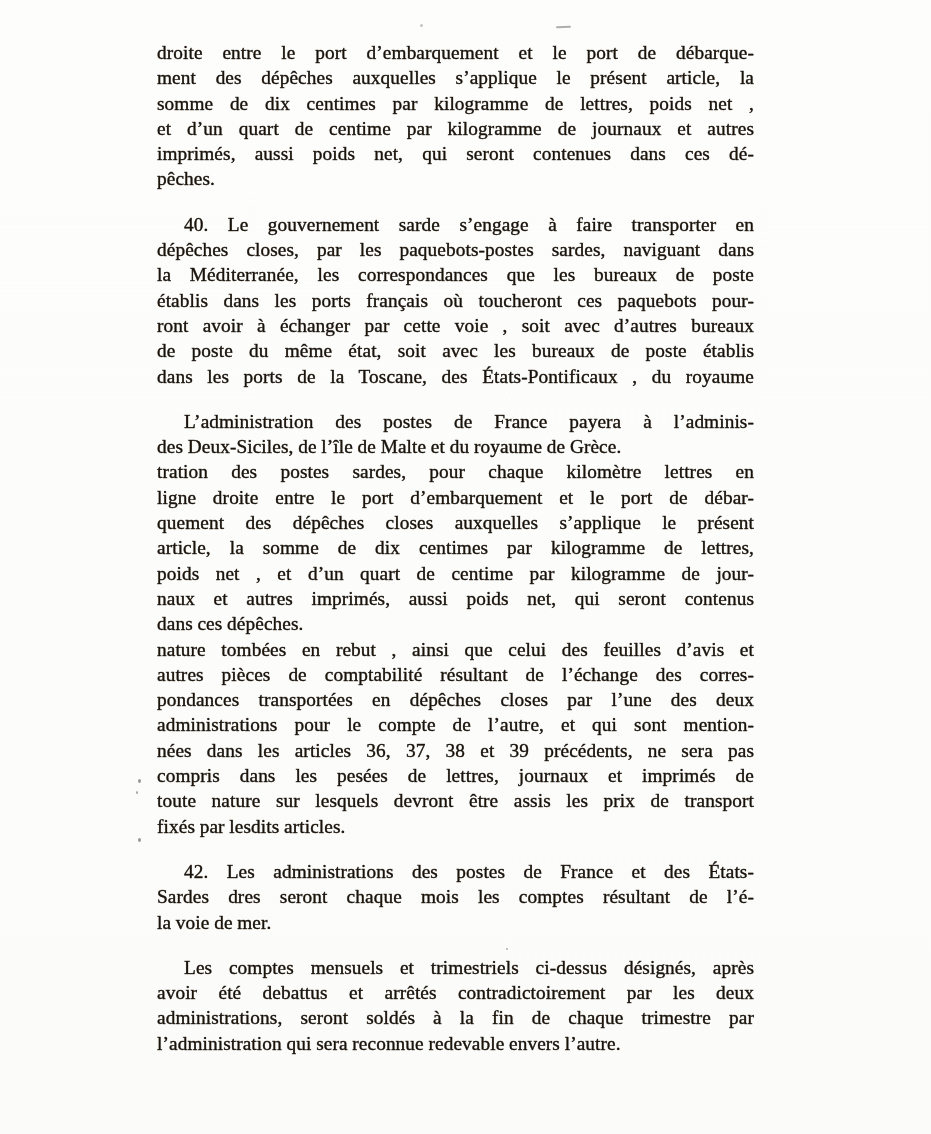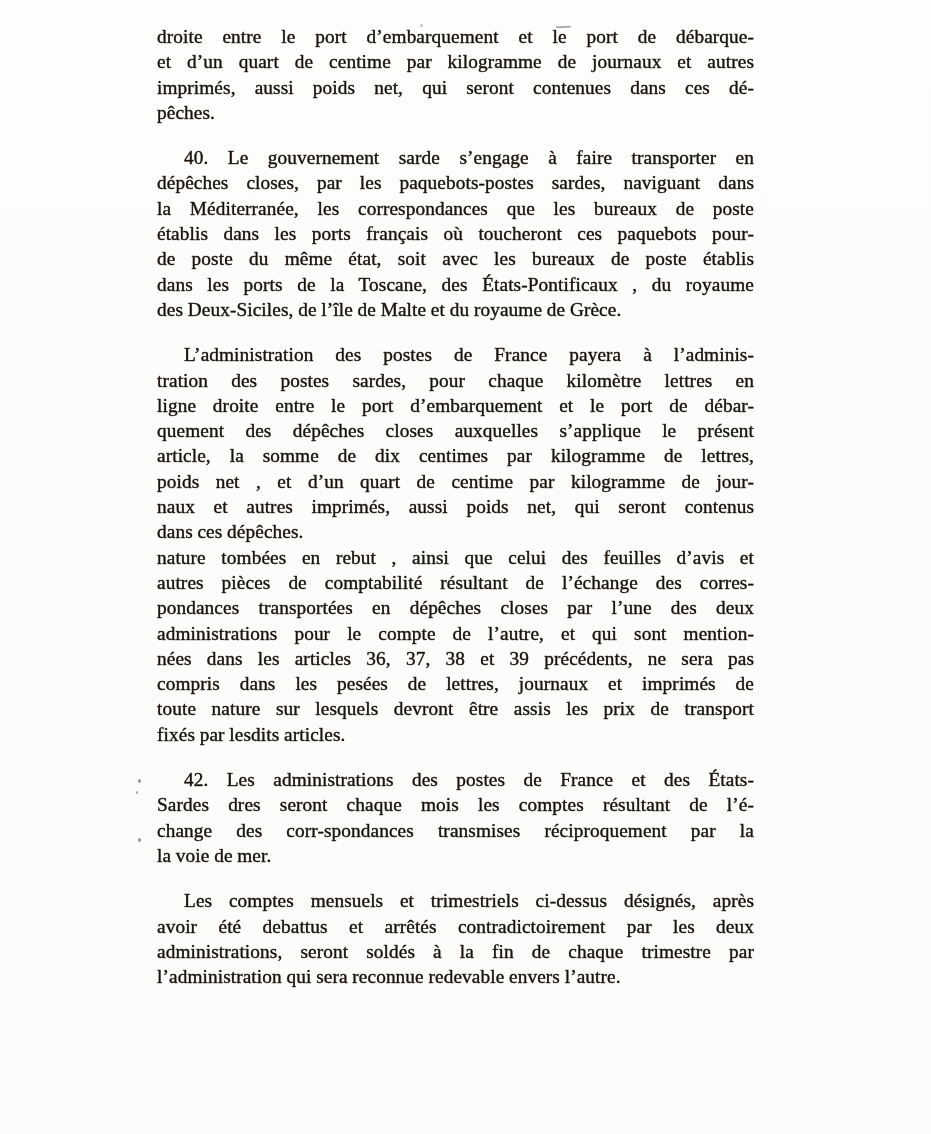--- a/index.html
+++ b/index.html
@@ -17,7 +17,7 @@
   }
   .text-block {
     position: absolute;
-    left: 157px; top: 24px; width: 597px;
+    left: 157px; top: 40px; width: 597px;
     font-size: 19.3px;
     line-height: 25.3px;
     color: #1b140d;

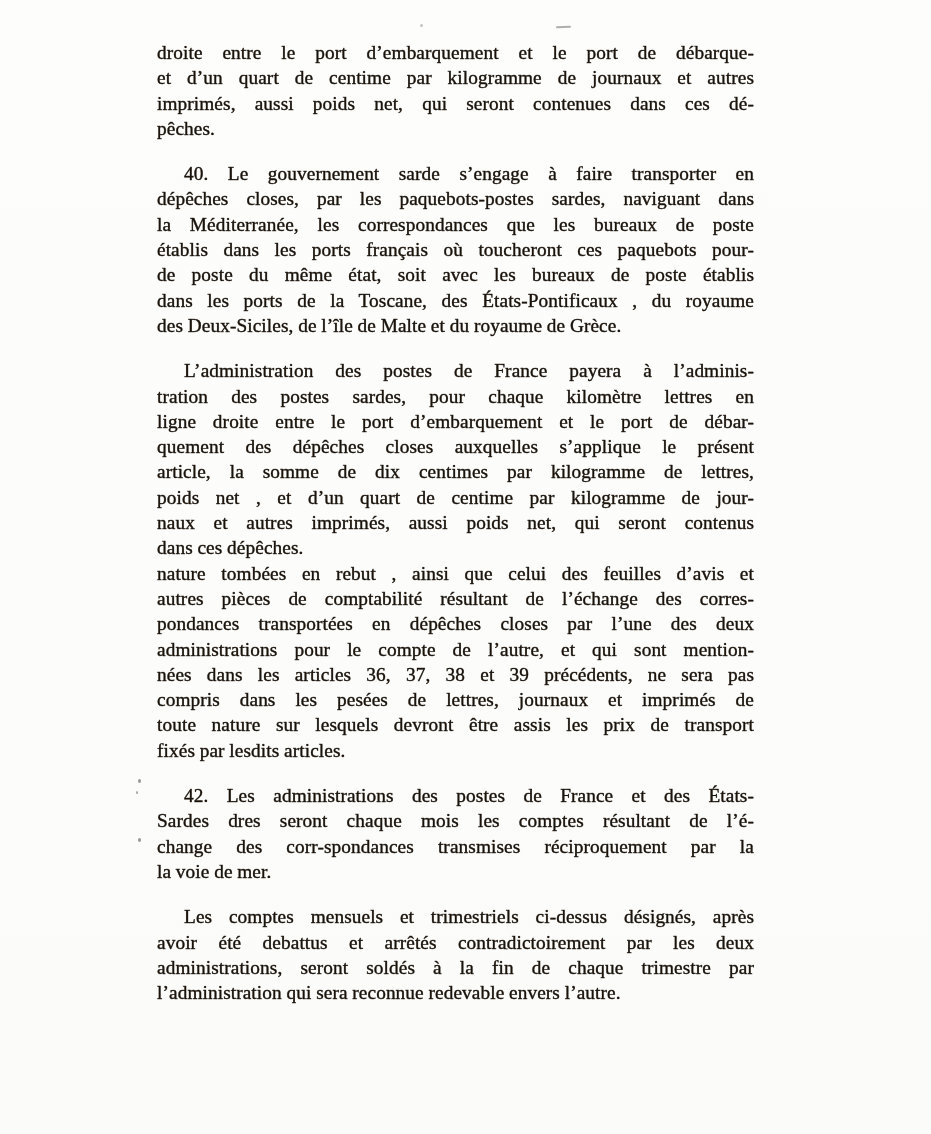--- a/index.html
+++ b/index.html
@@ -58,6 +58,7 @@
 
   <div class="text-block">
       <div class="line">droite entre le port d’embarquement et le port de débarque-</div>
+      <div class="line">ment des dépêches auxquelles s’applique le présent article, la</div>
       <div class="line">et d’un quart de centime par kilogramme de journaux et autres</div>
       <div class="line">imprimés, aussi poids net, qui seront contenues dans ces dé-</div>
       <div class="line end">pêches.</div>

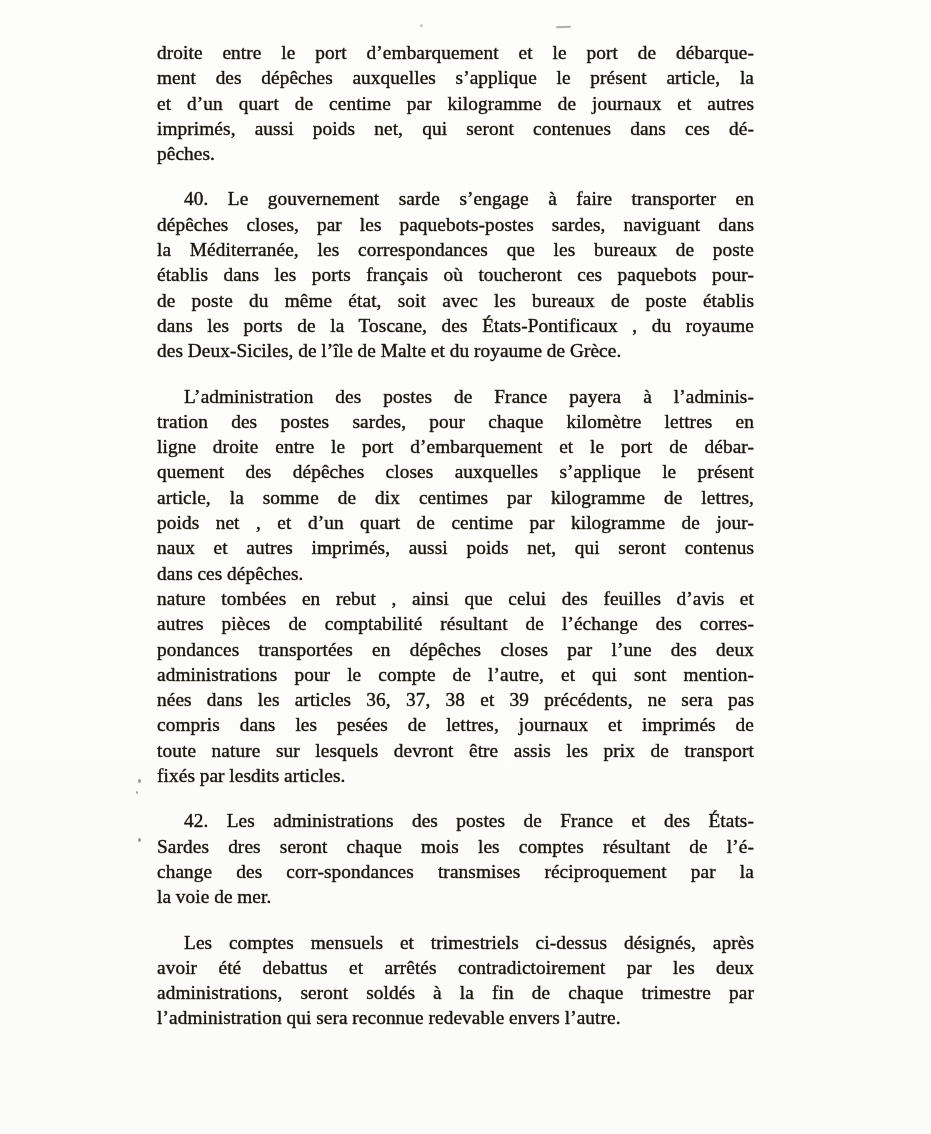--- a/index.html
+++ b/index.html
@@ -59,6 +59,7 @@
   <div class="text-block">
       <div class="line">droite entre le port d’embarquement et le port de débarque-</div>
       <div class="line">ment des dépêches auxquelles s’applique le présent article, la</div>
+      <div class="line">somme de dix centimes par kilogramme de lettres, poids net ,</div>
       <div class="line">et d’un quart de centime par kilogramme de journaux et autres</div>
       <div class="line">imprimés, aussi poids net, qui seront contenues dans ces dé-</div>
       <div class="line end">pêches.</div>

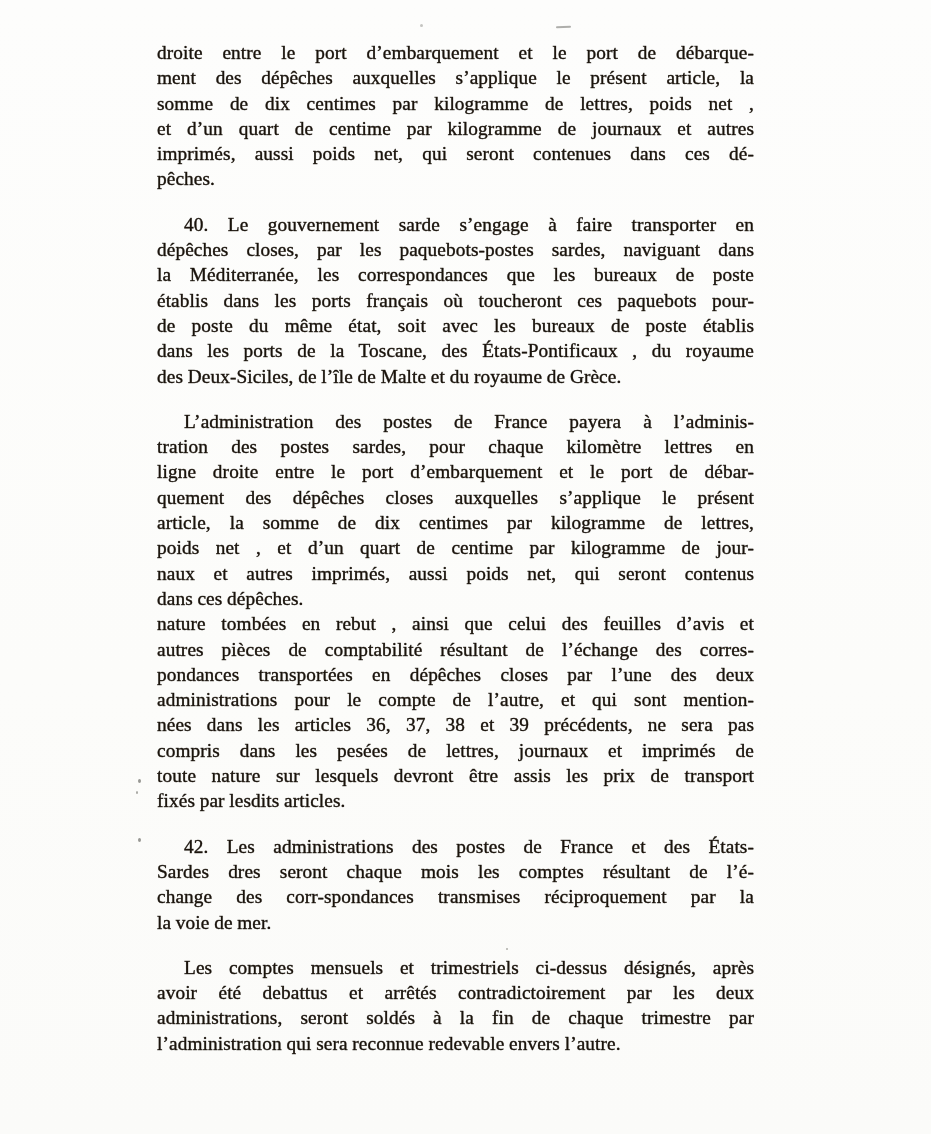--- a/index.html
+++ b/index.html
@@ -67,6 +67,7 @@
       <div class="line">dépêches closes, par les paquebots-postes sardes, naviguant dans</div>
       <div class="line">la Méditerranée, les correspondances que les bureaux de poste</div>
       <div class="line">établis dans les ports français où toucheront ces paquebots pour-</div>
+      <div class="line">ront avoir à échanger par cette voie , soit avec d’autres bureaux</div>
       <div class="line">de poste du même état, soit avec les bureaux de poste établis</div>
       <div class="line">dans les ports de la Toscane, des États-Pontificaux , du royaume</div>
       <div class="line end">des Deux-Siciles, de l’île de Malte et du royaume de Grèce.</div>

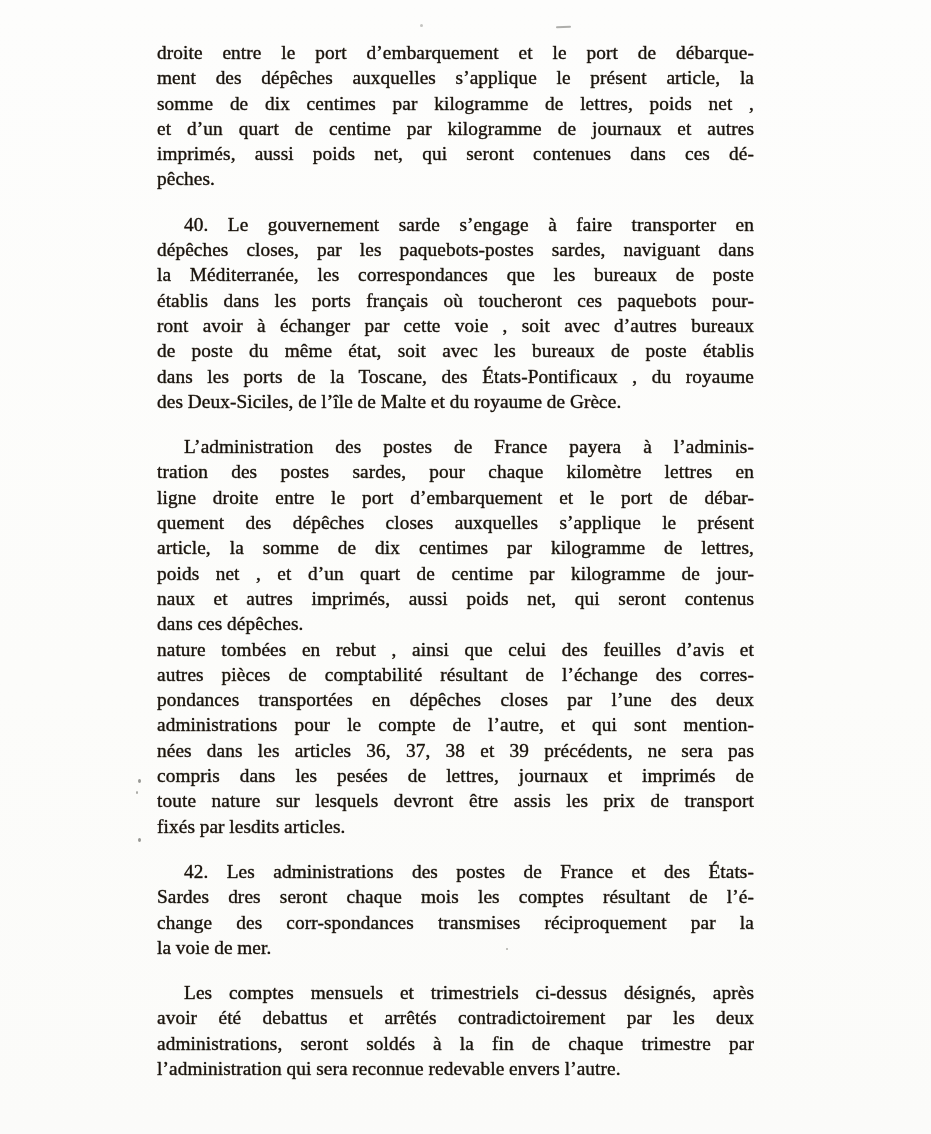--- a/index.html
+++ b/index.html
@@ -70,8 +70,8 @@
       <div class="line">ront avoir à échanger par cette voie , soit avec d’autres bureaux</div>
       <div class="line">de poste du même état, soit avec les bureaux de poste établis</div>
       <div class="line">dans les ports de la Toscane, des États-Pontificaux , du royaume</div>
+      <div class="line indent">L’administration des postes de France payera à l’adminis-</div>
       <div class="line end">des Deux-Siciles, de l’île de Malte et du royaume de Grèce.</div>
-      <div class="line indent">L’administration des postes de France payera à l’adminis-</div>
       <div class="line">tration des postes sardes, pour chaque kilomètre lettres en</div>
       <div class="line">ligne droite entre le port d’embarquement et le port de débar-</div>
       <div class="line">quement des dépêches closes auxquelles s’applique le présent</div>

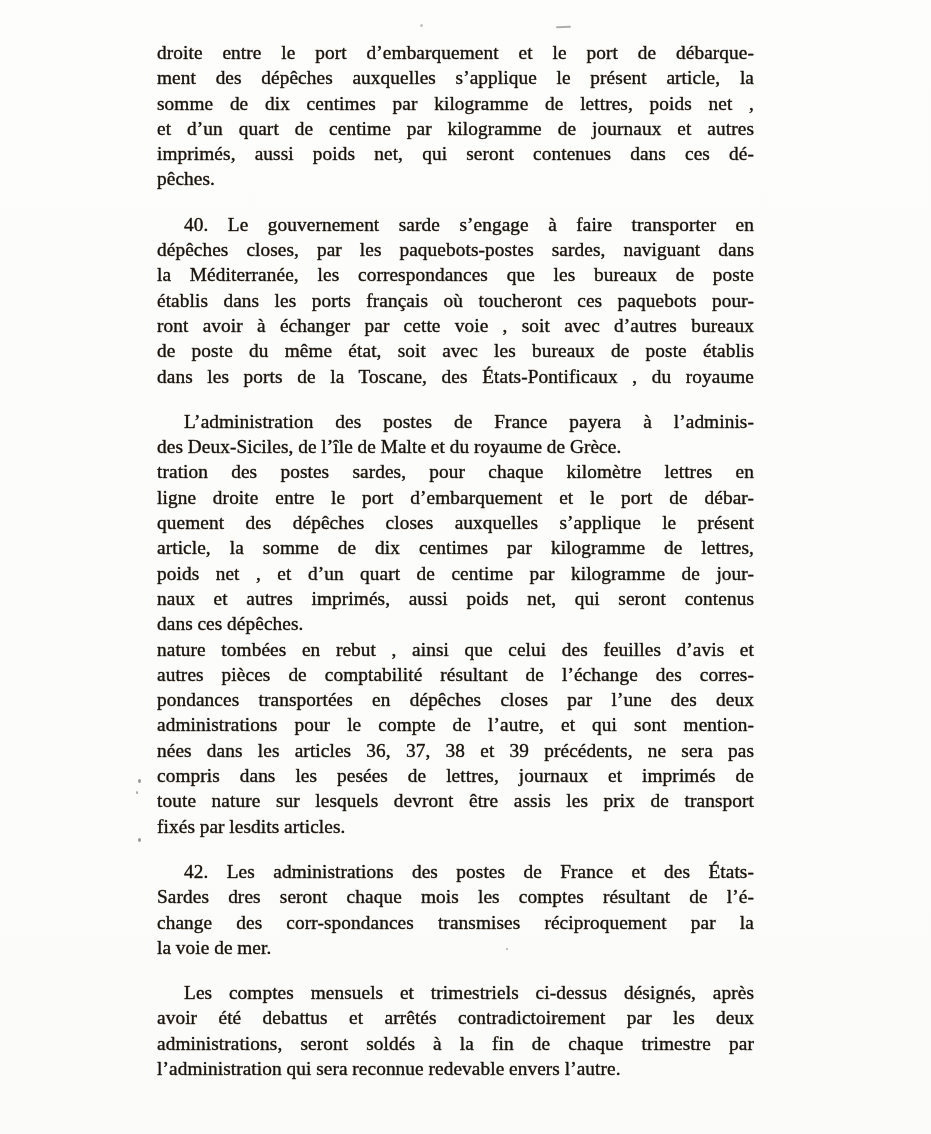--- a/index.html
+++ b/index.html
@@ -89,7 +89,6 @@
       <div class="line end">fixés par lesdits articles.</div>
       <div class="line indent">42. Les administrations des postes de France et des États-</div>
       <div class="line">Sardes dres seront chaque mois les comptes résultant de l’é-</div>
-      <div class="line">change des corr-spondances transmises réciproquement par la</div>
       <div class="line end">la voie de mer.</div>
       <div class="line indent">Les comptes mensuels et trimestriels ci-dessus désignés, après</div>
       <div class="line">avoir été debattus et arrêtés contradictoirement par les deux</div>

